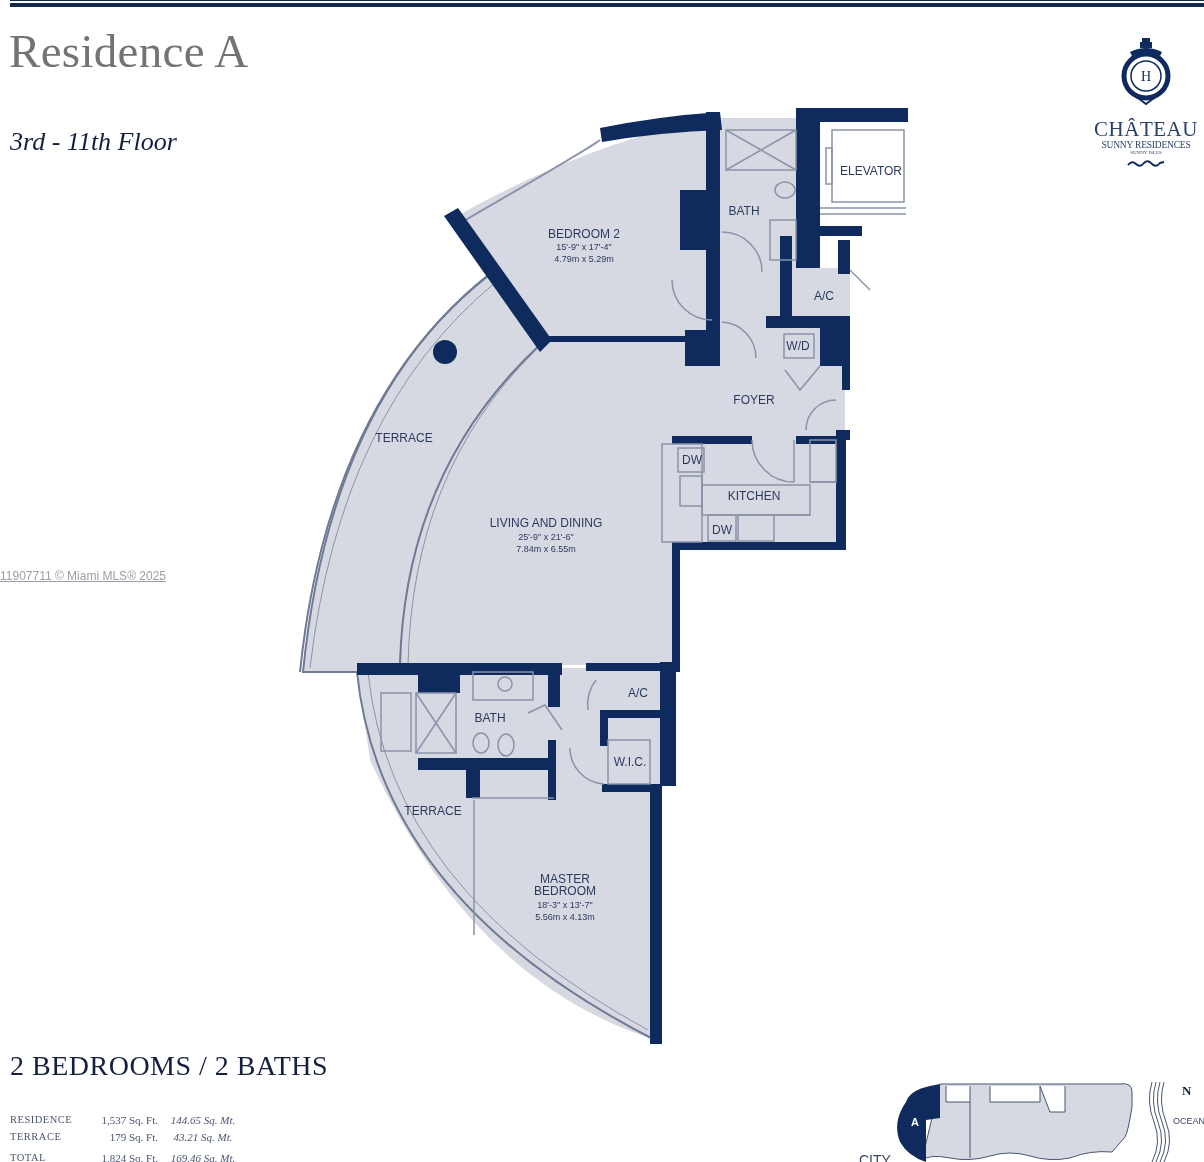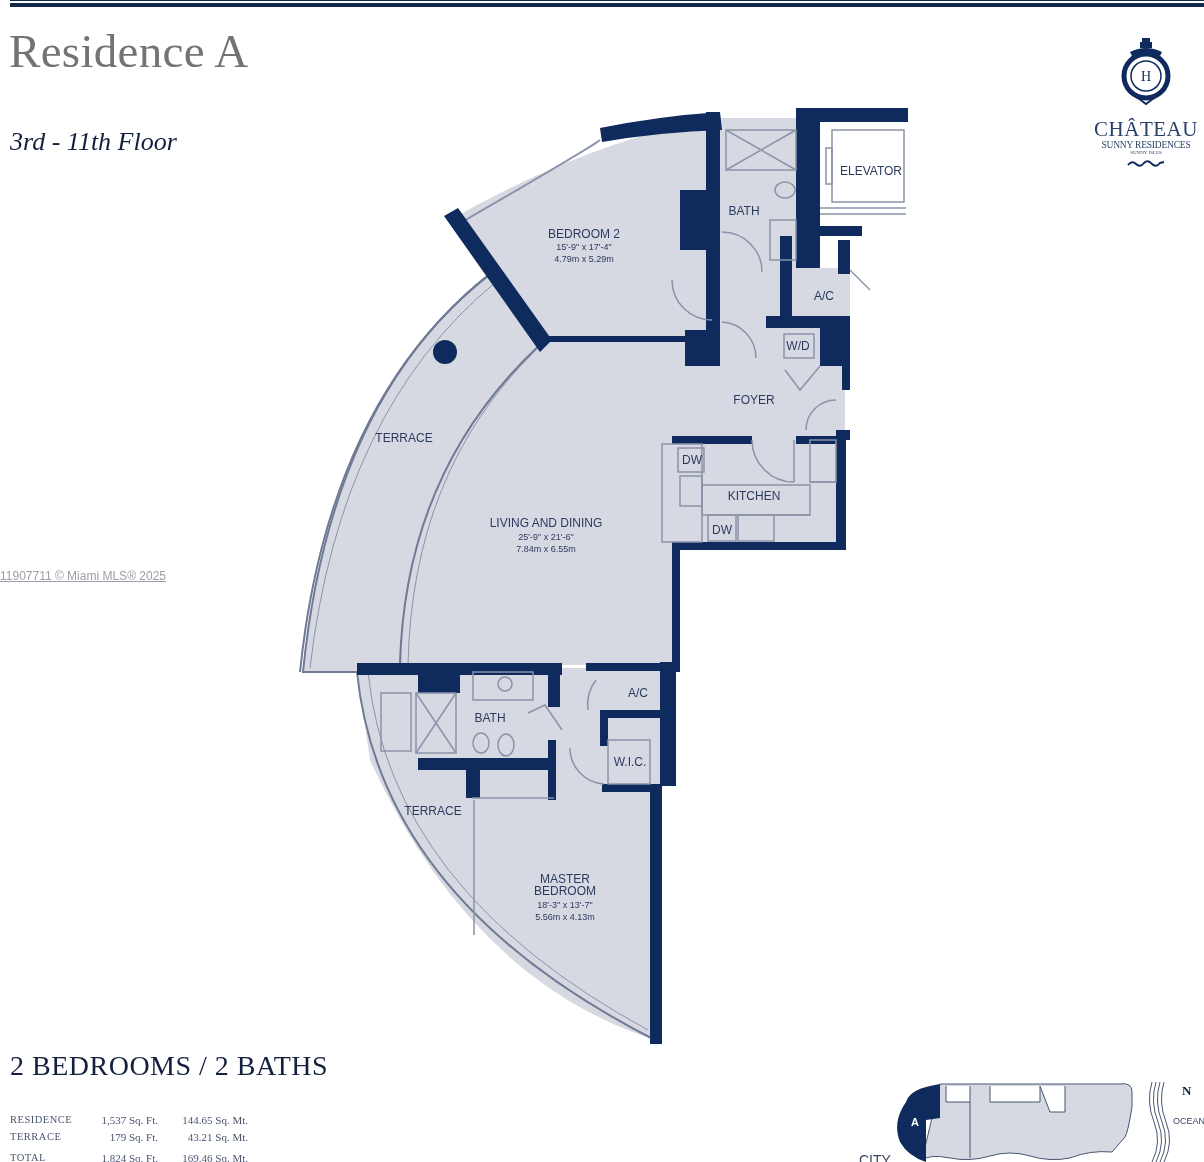--- a/index.html
+++ b/index.html
@@ -19,7 +19,7 @@
   .area-table td { padding: 0; height: 17px; vertical-align: middle; }
   .area-table td.lbl { width: 88px; letter-spacing: 0.5px; font-size: 10.5px; }
   .area-table td.sqft { width: 60px; text-align: right; }
-  .area-table td.sqm { width: 90px; text-align: right; }
+  .area-table td.sqm { width: 90px; text-align: center; font-style: italic; }
   .area-table tr.total td { padding-top: 4px; }
   .keyplan { position: absolute; left: 850px; top: 1072px; }
   .city-label { position: absolute; left: 859px; top: 1152px; font-size: 14px; color: #3a4560; }

